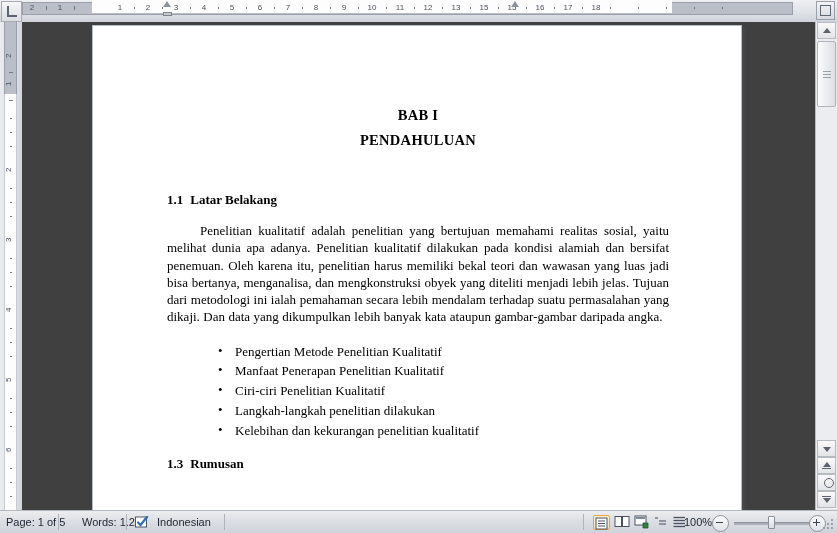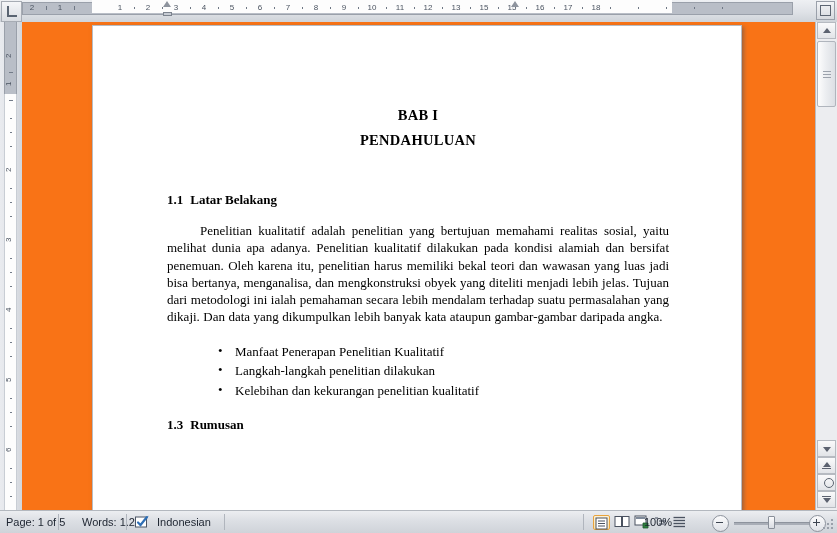--- a/index.html
+++ b/index.html
@@ -168,7 +168,7 @@
     position: absolute;
     left: 22px; top: 22px;
     right: 22px; bottom: 23px;
-    background: #f97316;
+    background: #404040;
     overflow: hidden;
   }
   #page {

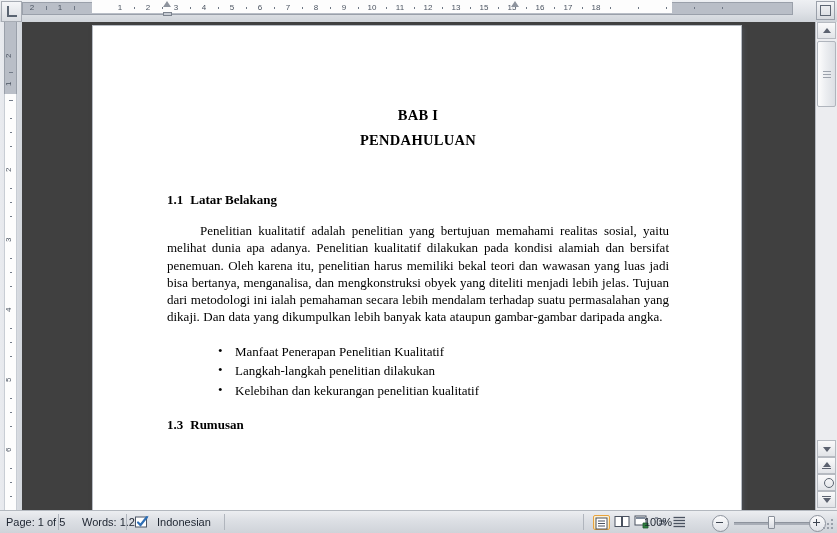--- a/index.html
+++ b/index.html
@@ -503,6 +503,7 @@
 
 
       <ul class="bullets" style="margin-top:16px;">
+        <li>Pengertian Metode Penelitian Kualitatif</li>
         <li>Manfaat Penerapan Penelitian Kualitatif</li>
         <li>Langkah-langkah penelitian dilakukan</li>
         <li>Kelebihan dan kekurangan penelitian kualitatif</li>

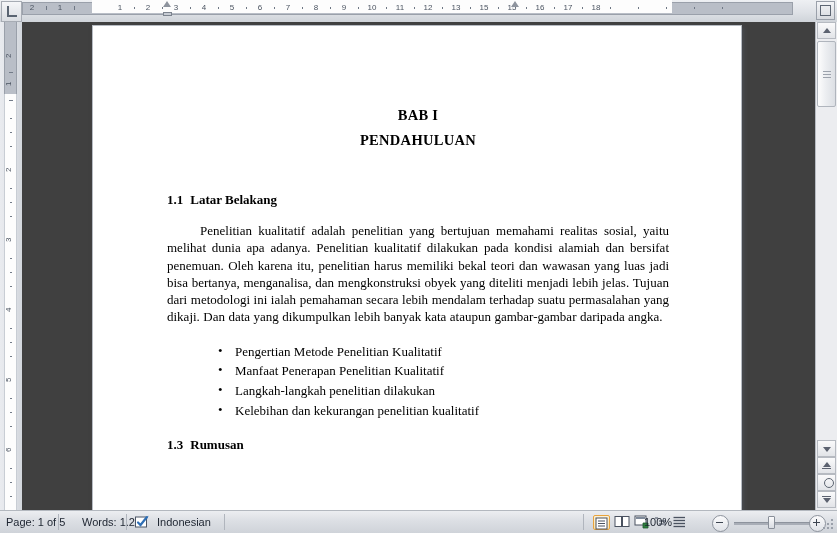--- a/index.html
+++ b/index.html
@@ -505,6 +505,7 @@
       <ul class="bullets" style="margin-top:16px;">
         <li>Pengertian Metode Penelitian Kualitatif</li>
         <li>Manfaat Penerapan Penelitian Kualitatif</li>
+        <li>Ciri-ciri  Penelitian Kualitatif</li>
         <li>Langkah-langkah penelitian dilakukan</li>
         <li>Kelebihan dan kekurangan penelitian kualitatif</li>
       </ul>

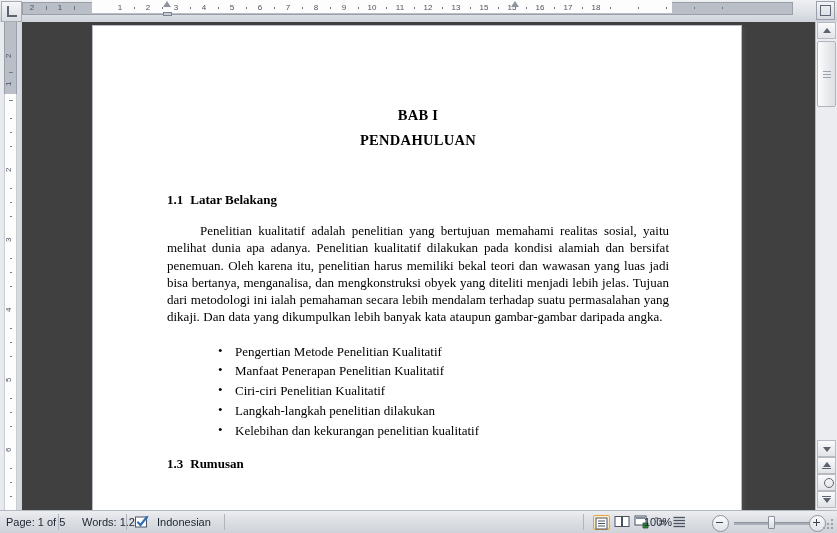--- a/index.html
+++ b/index.html
@@ -335,7 +335,7 @@
   }
   #zoom-label {
     position: absolute;
-    left: 644px; top: 5px;
+    left: 684px; top: 5px;
     font-size: 11px;
   }
   .zoom-circle {

